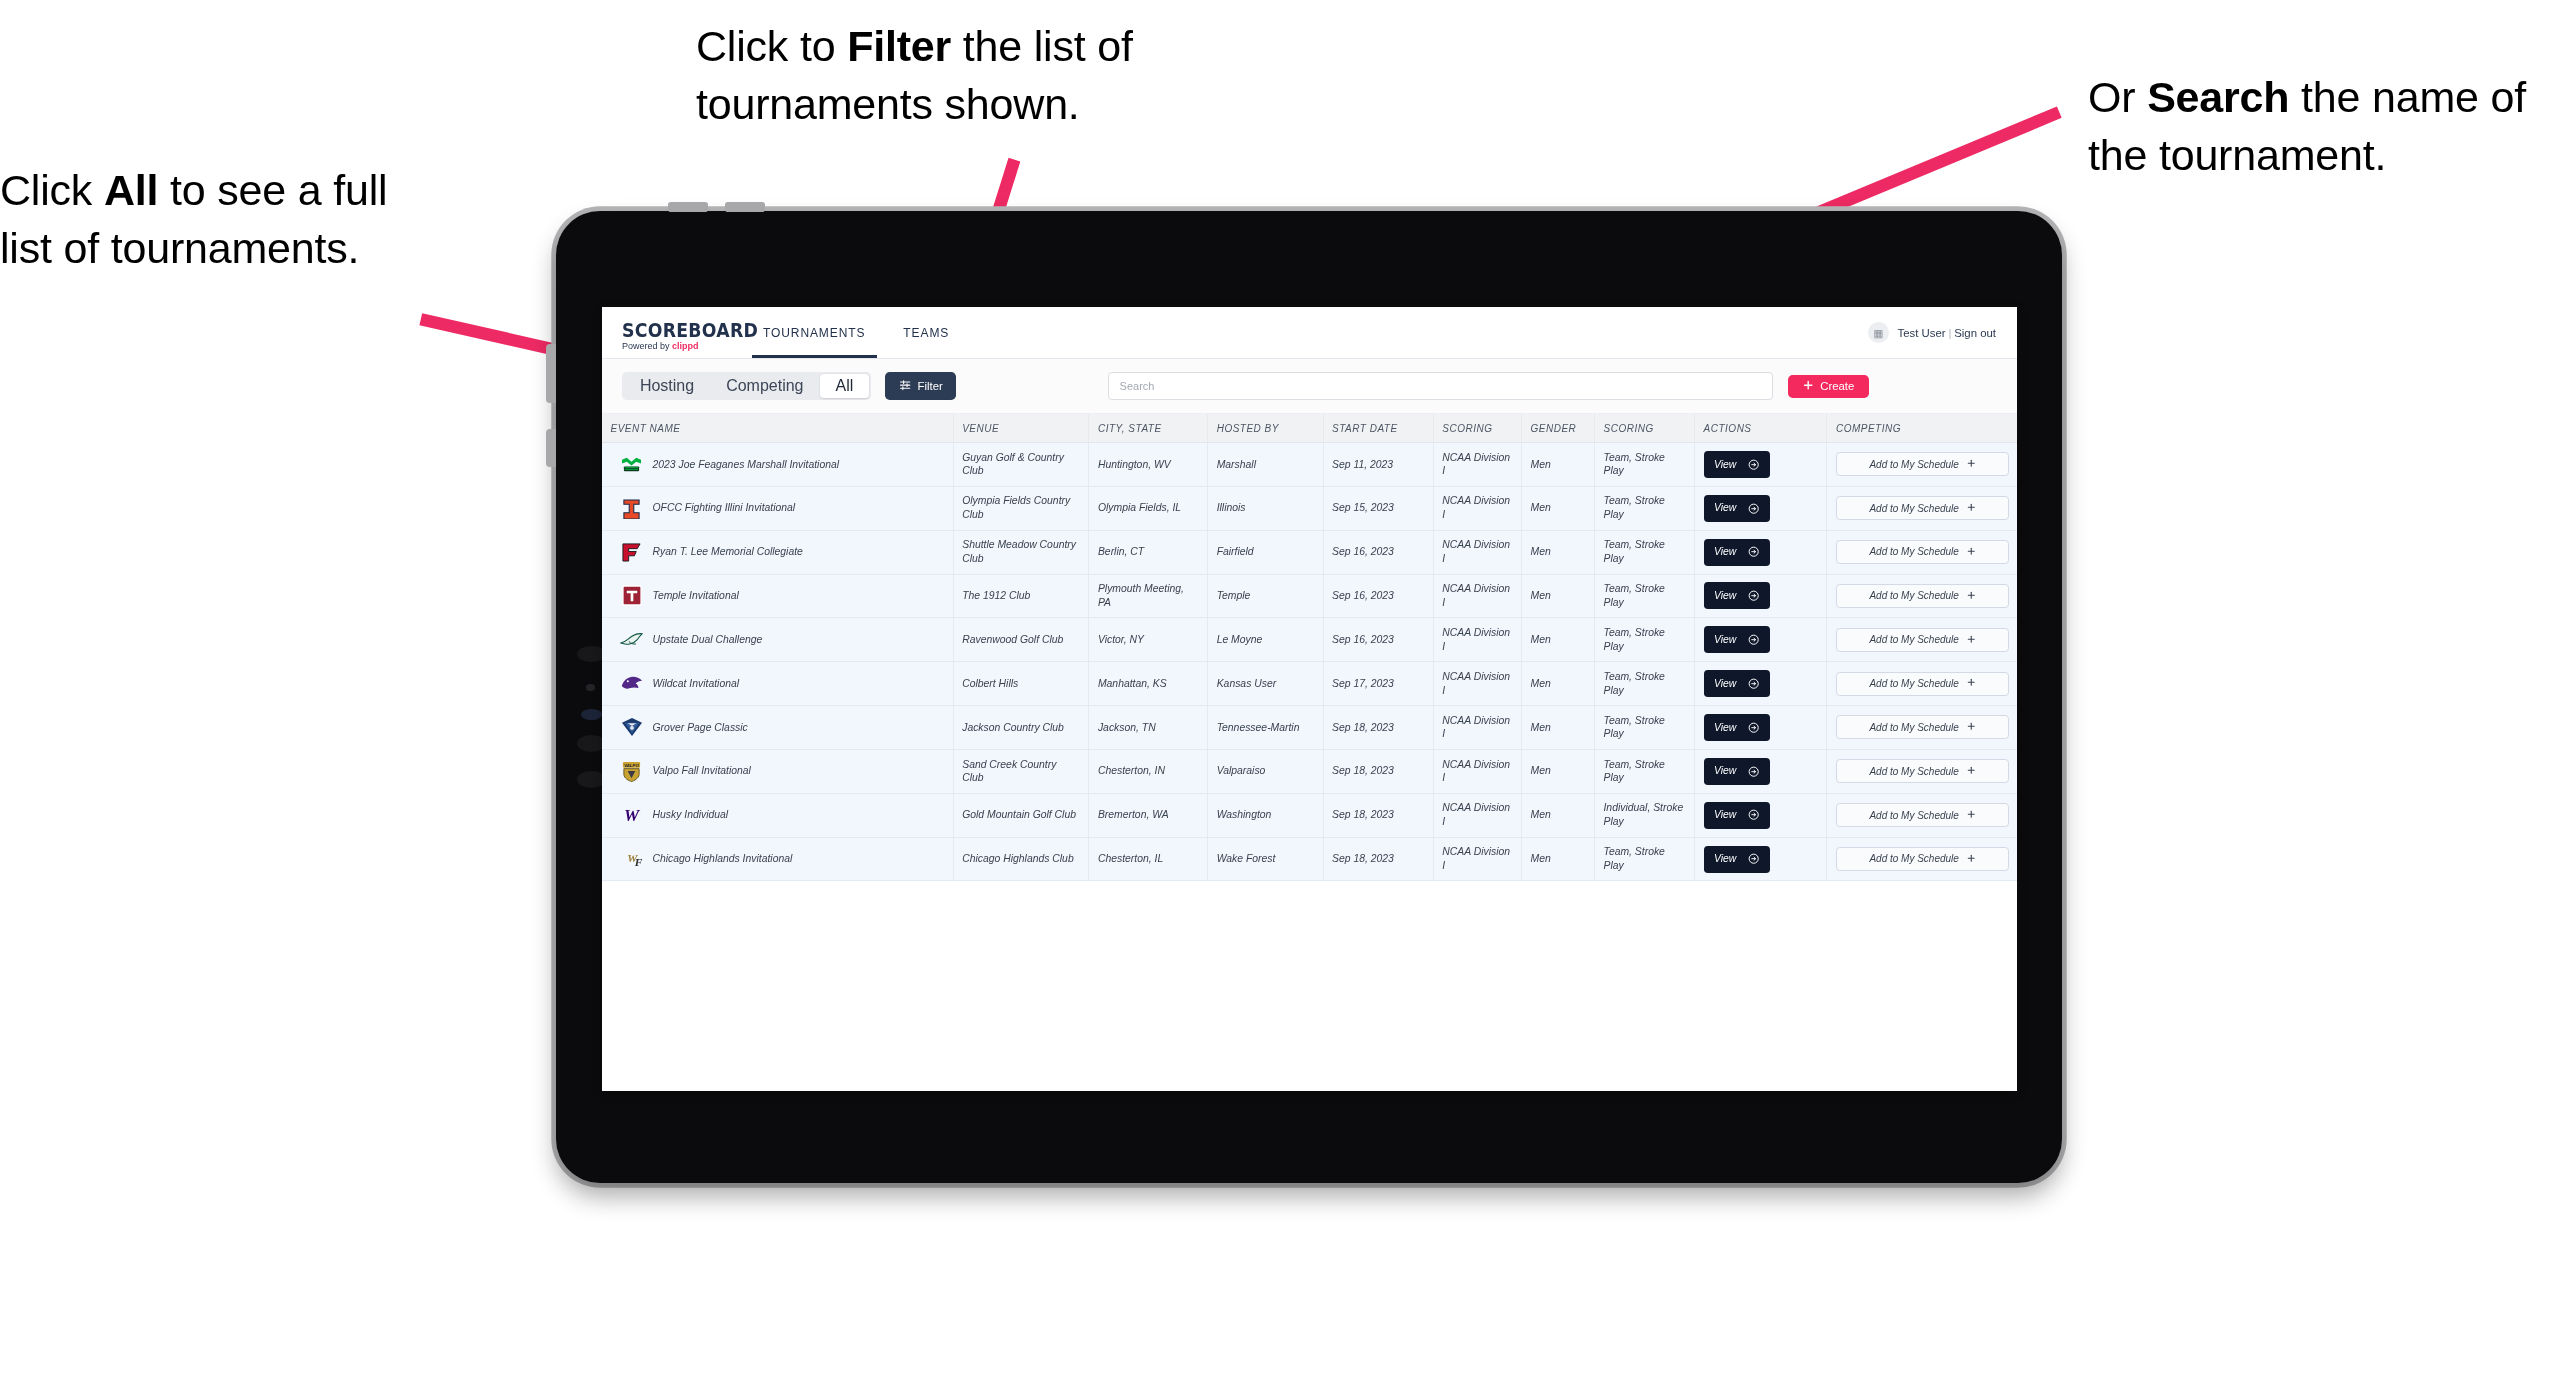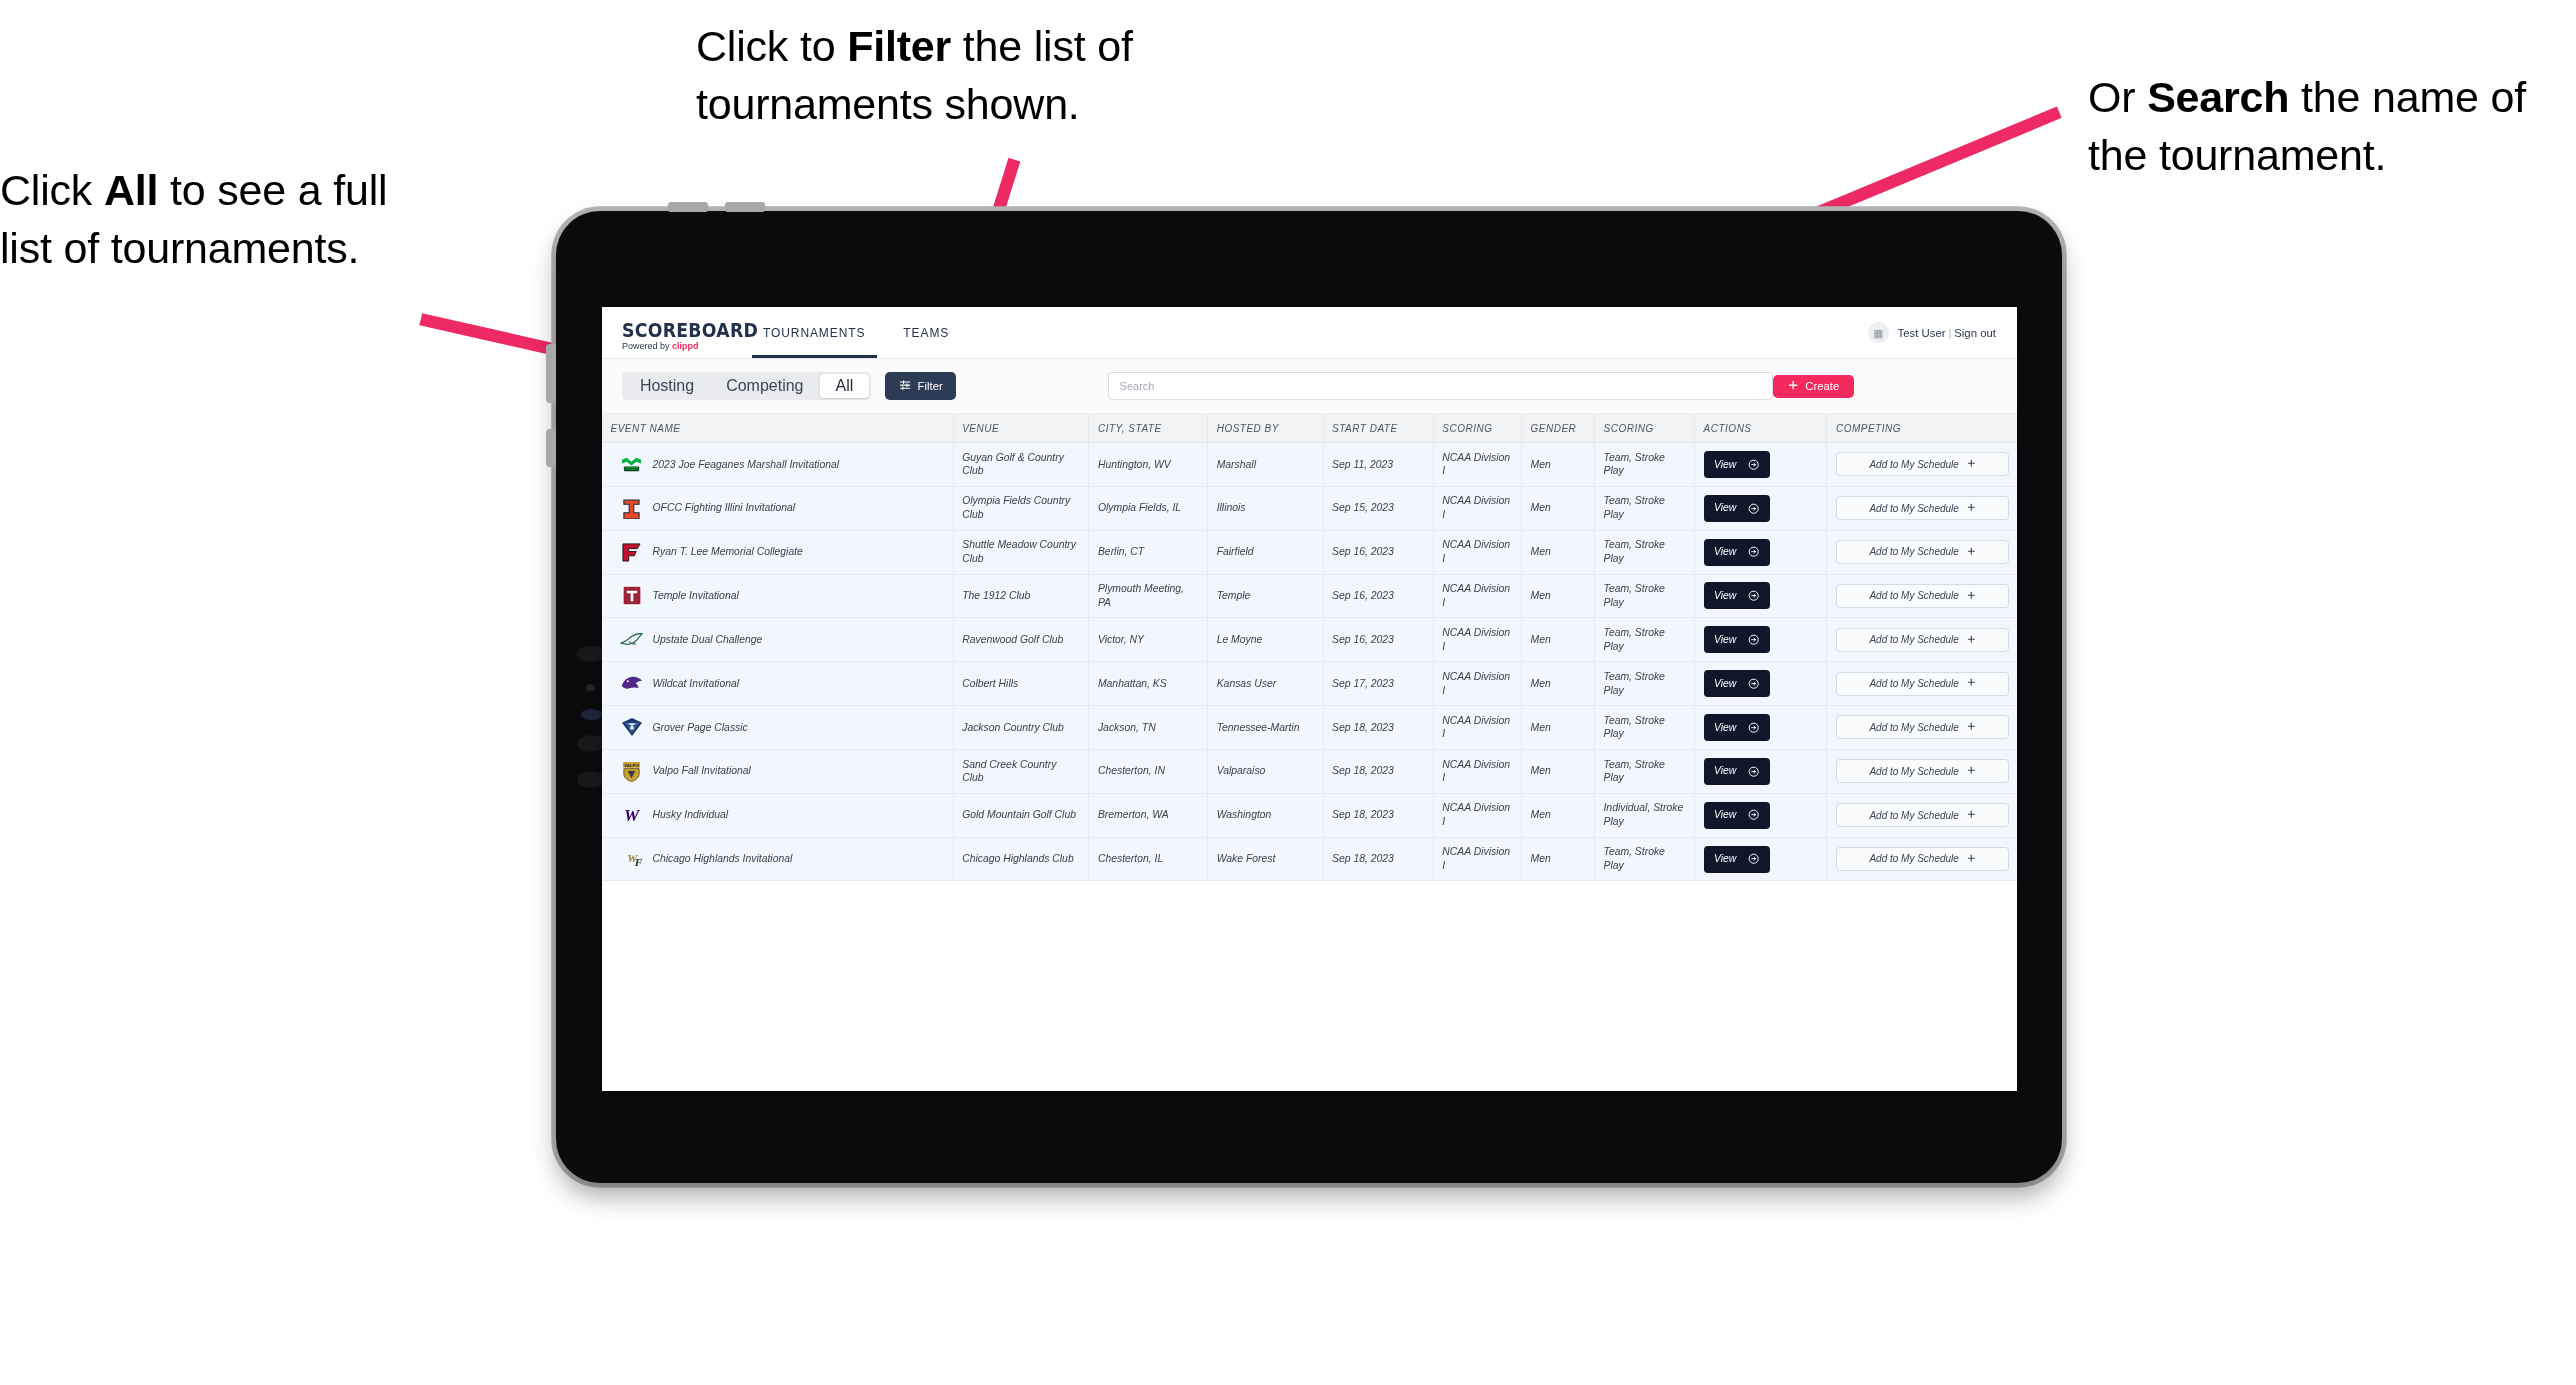--- a/index.html
+++ b/index.html
@@ -129,7 +129,7 @@
   }
   #search-input::placeholder { color: #a4aab3; }
   #create-btn {
-    height: 23px; background: #f42a5f; color: #ffffff;
+    margin-left: 15px; height: 23px; background: #f42a5f; color: #ffffff;
     border-radius: 4.7px; display: flex; align-items: center; gap: 6.6px;
     padding: 0 15px; font-size: 11.4px; cursor: pointer; white-space: nowrap;
   }

